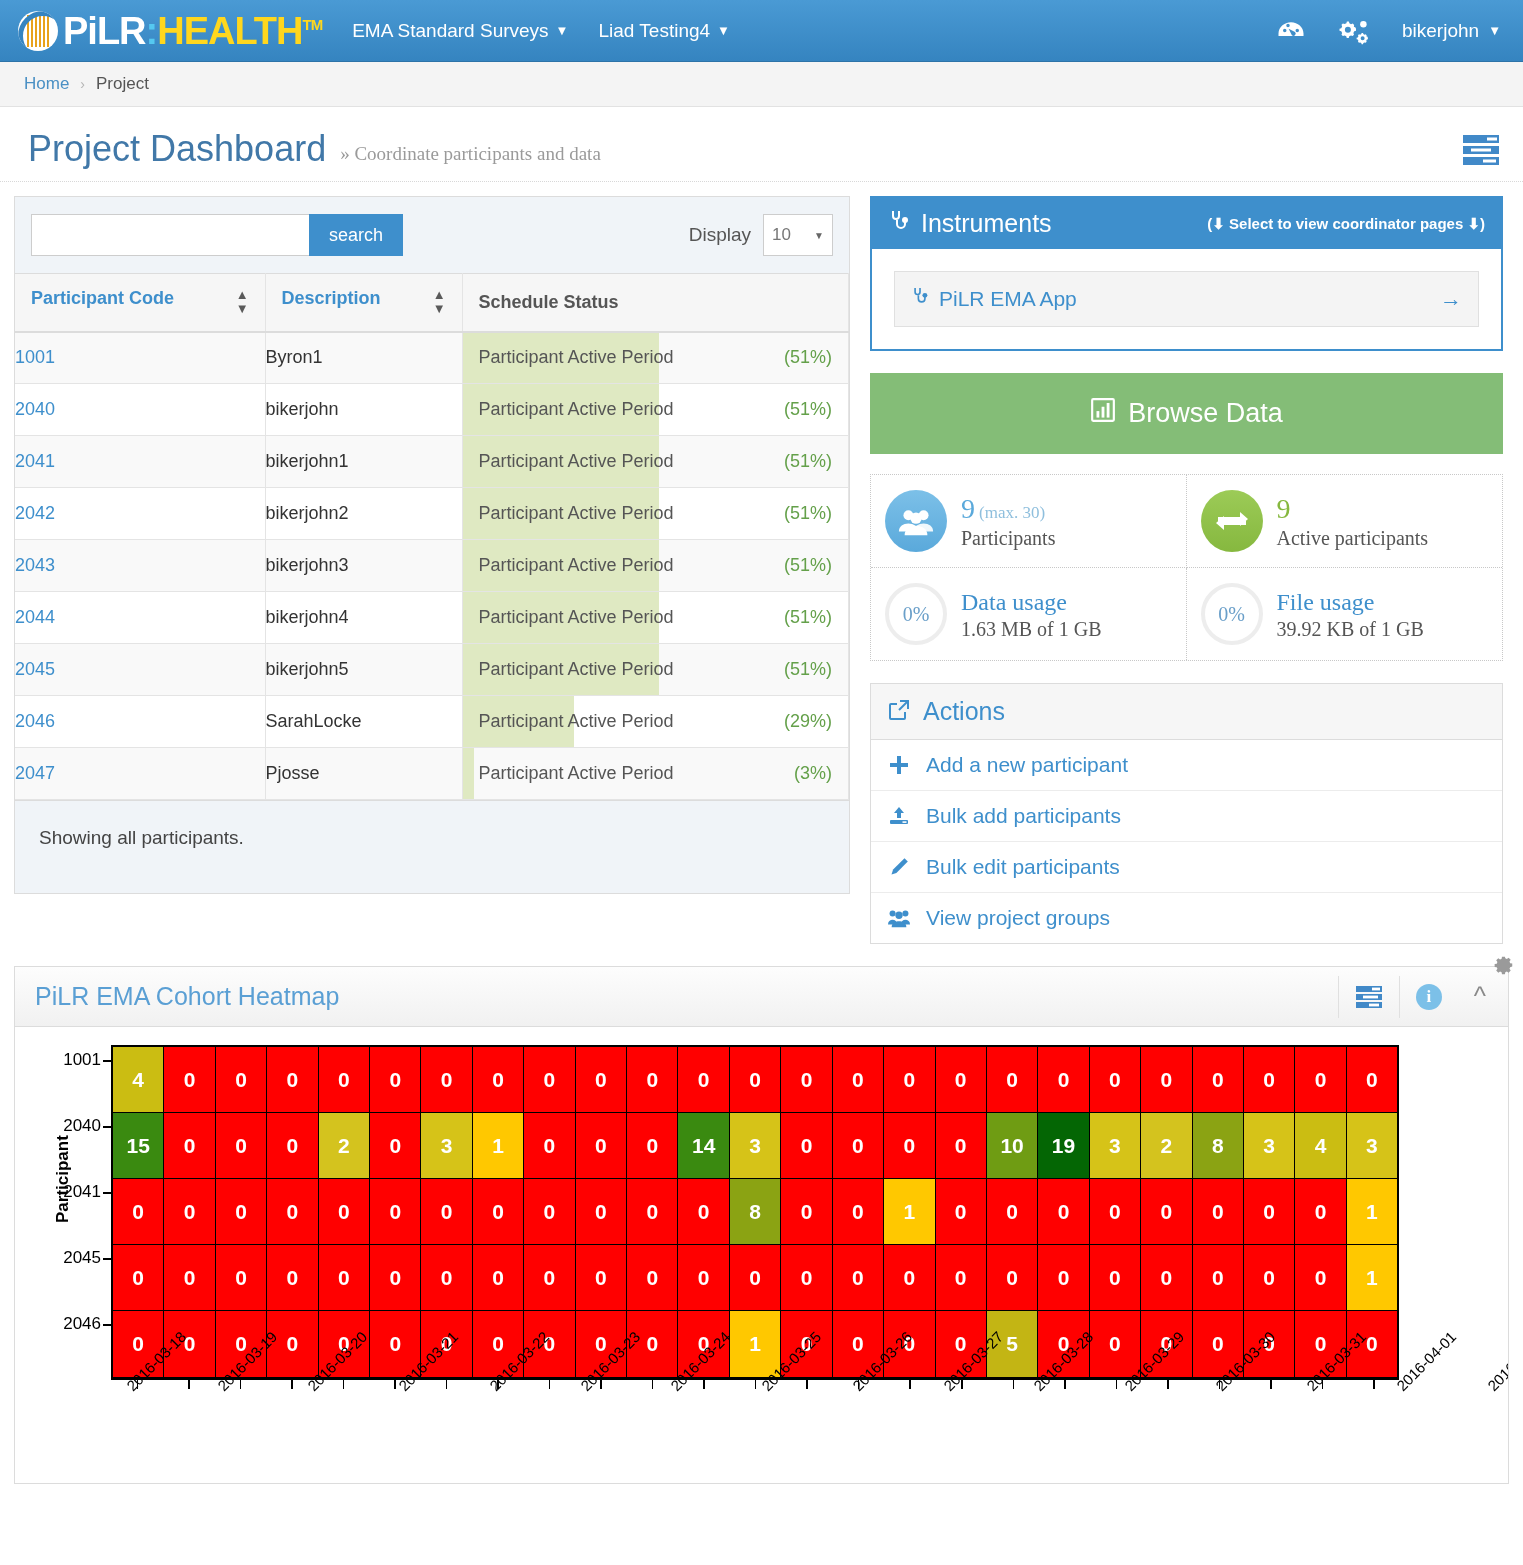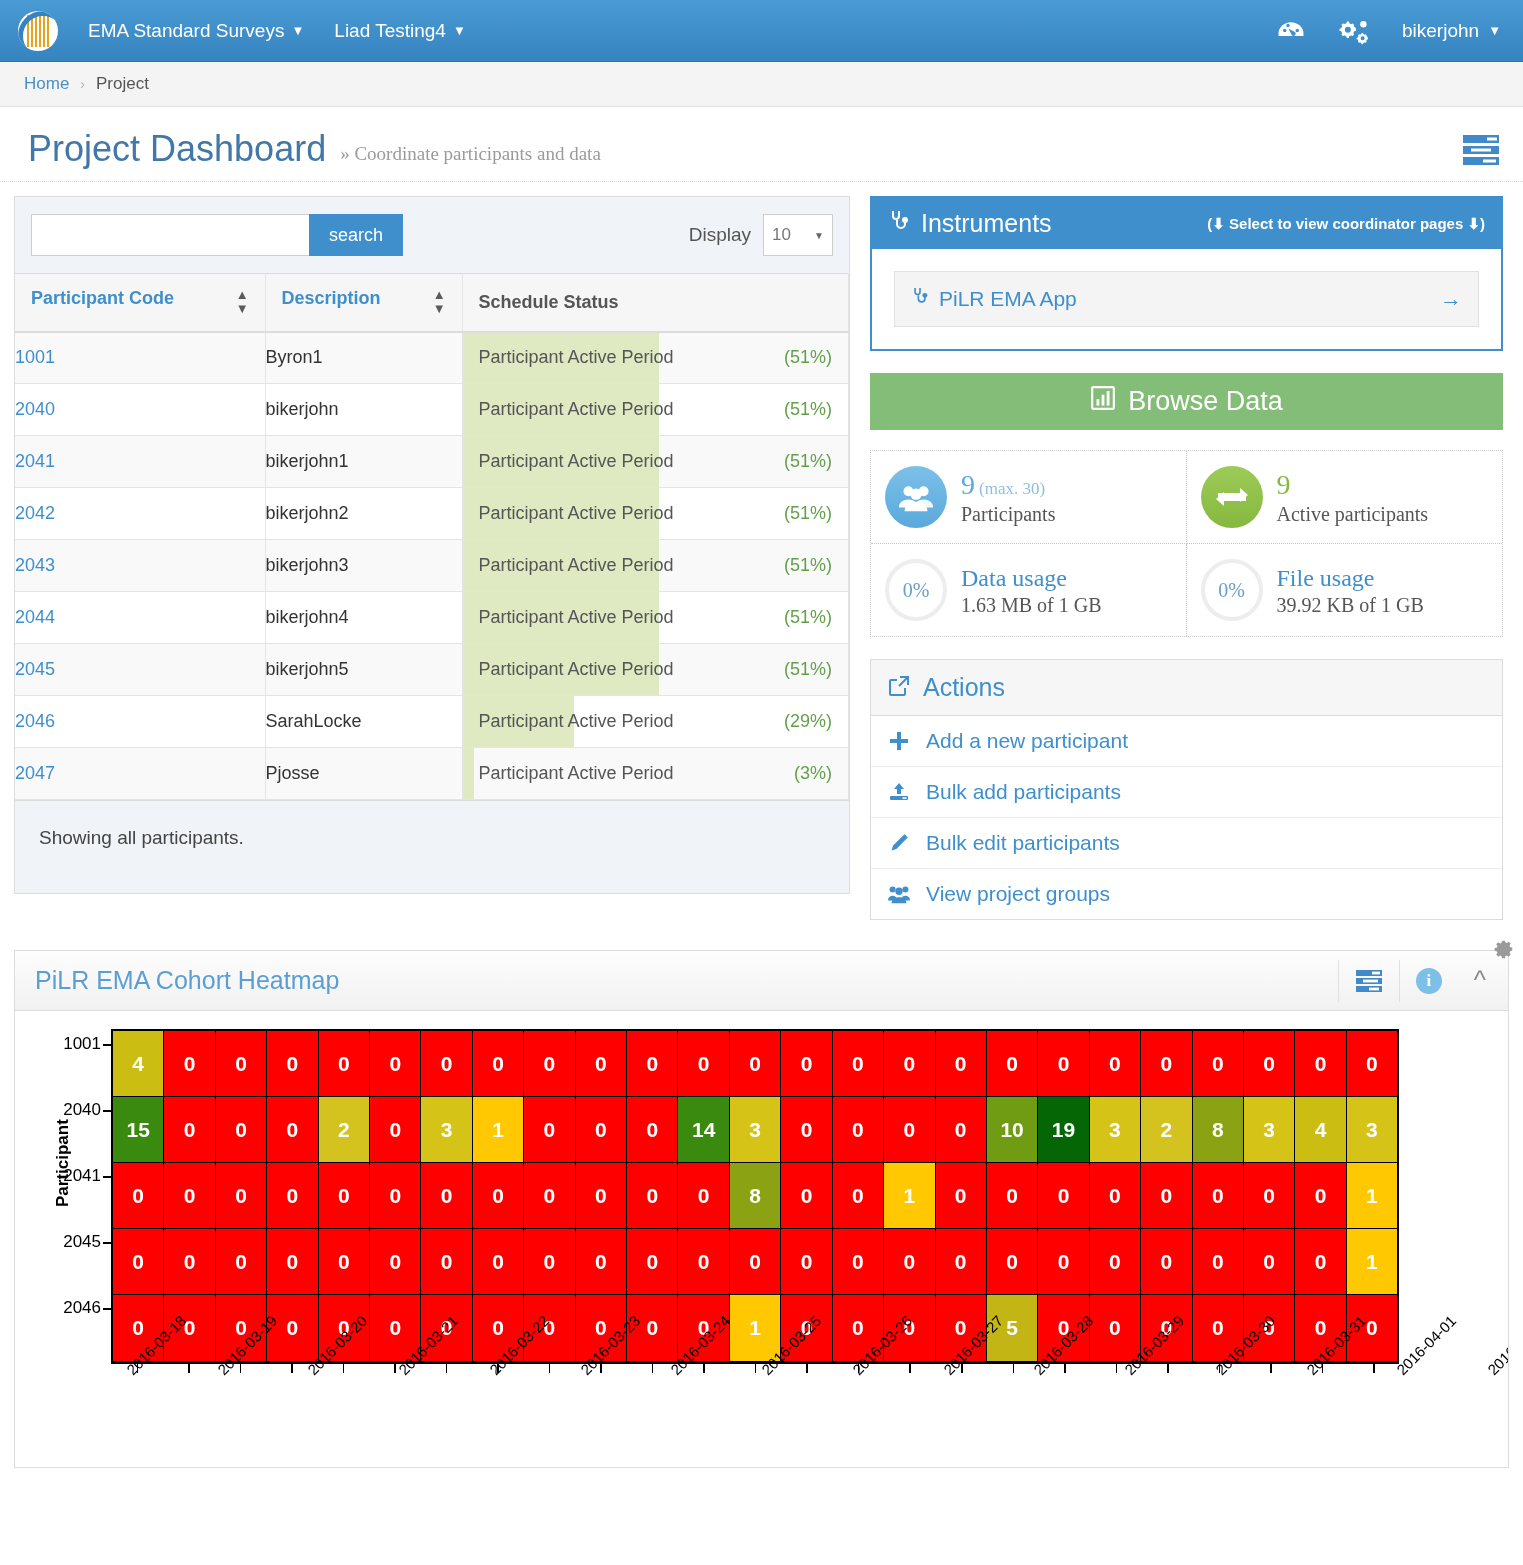--- a/index.html
+++ b/index.html
@@ -257,6 +257,9 @@
 <div class="navbar">
   <div class="brand">
     <span class="brand-mark"></span>
+    <span class="brand-text">
+      <span class="brand-pilr">PiLR</span><span class="brand-colon">:</span><span class="brand-health">HEALTH</span><span class="brand-tm">TM</span>
+    </span>
   </div>
 
   <div class="nav-item">

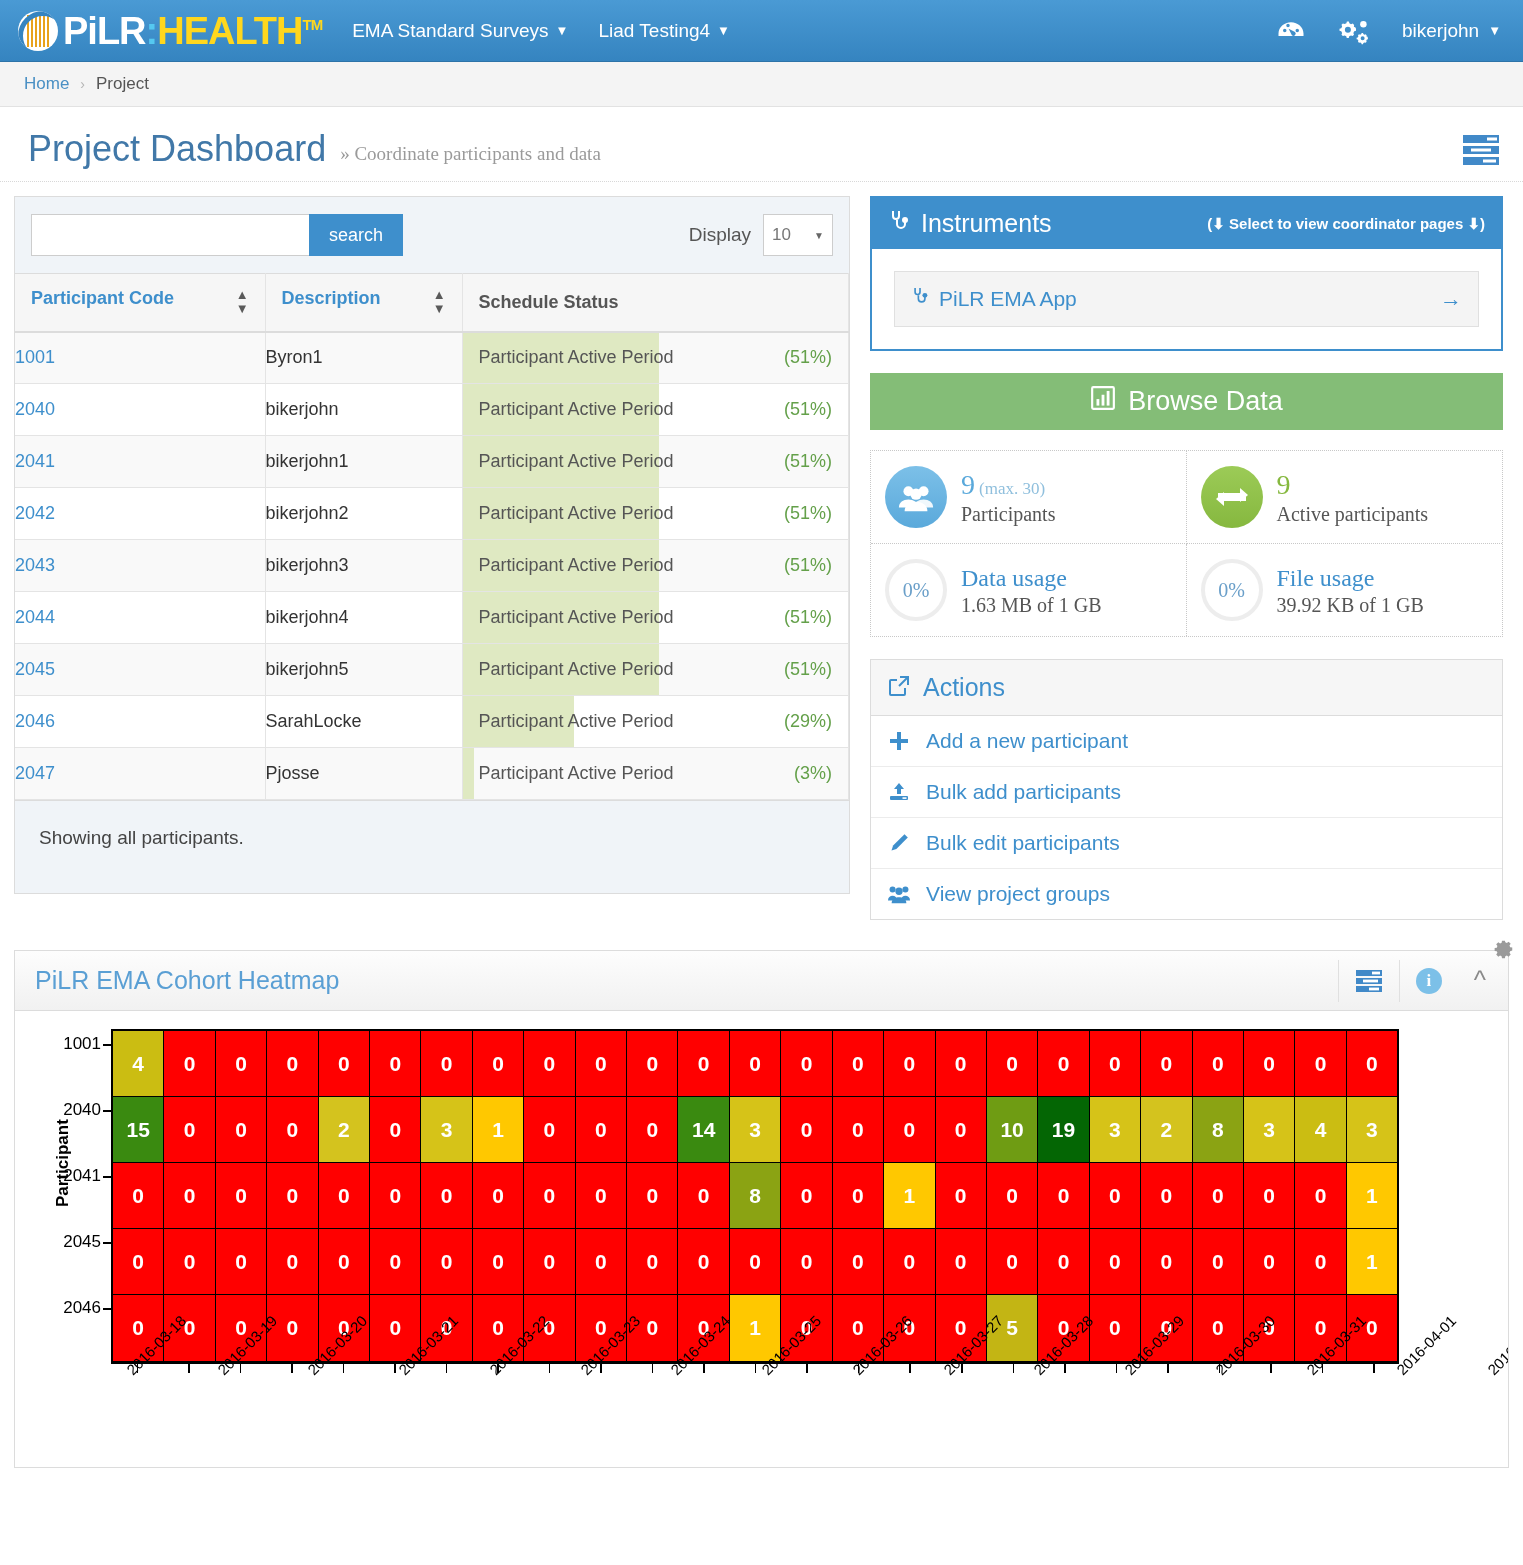--- a/index.html
+++ b/index.html
@@ -151,7 +151,7 @@
 
   .browse-btn {
     margin-top:22px; background:#84bd77; color:#fff; text-align:center;
-    padding:12px; font-size:27px; cursor:pointer;
+    padding:24px; font-size:27px; cursor:pointer;
     display:flex; align-items:center; justify-content:center; gap:12px;
   }
 

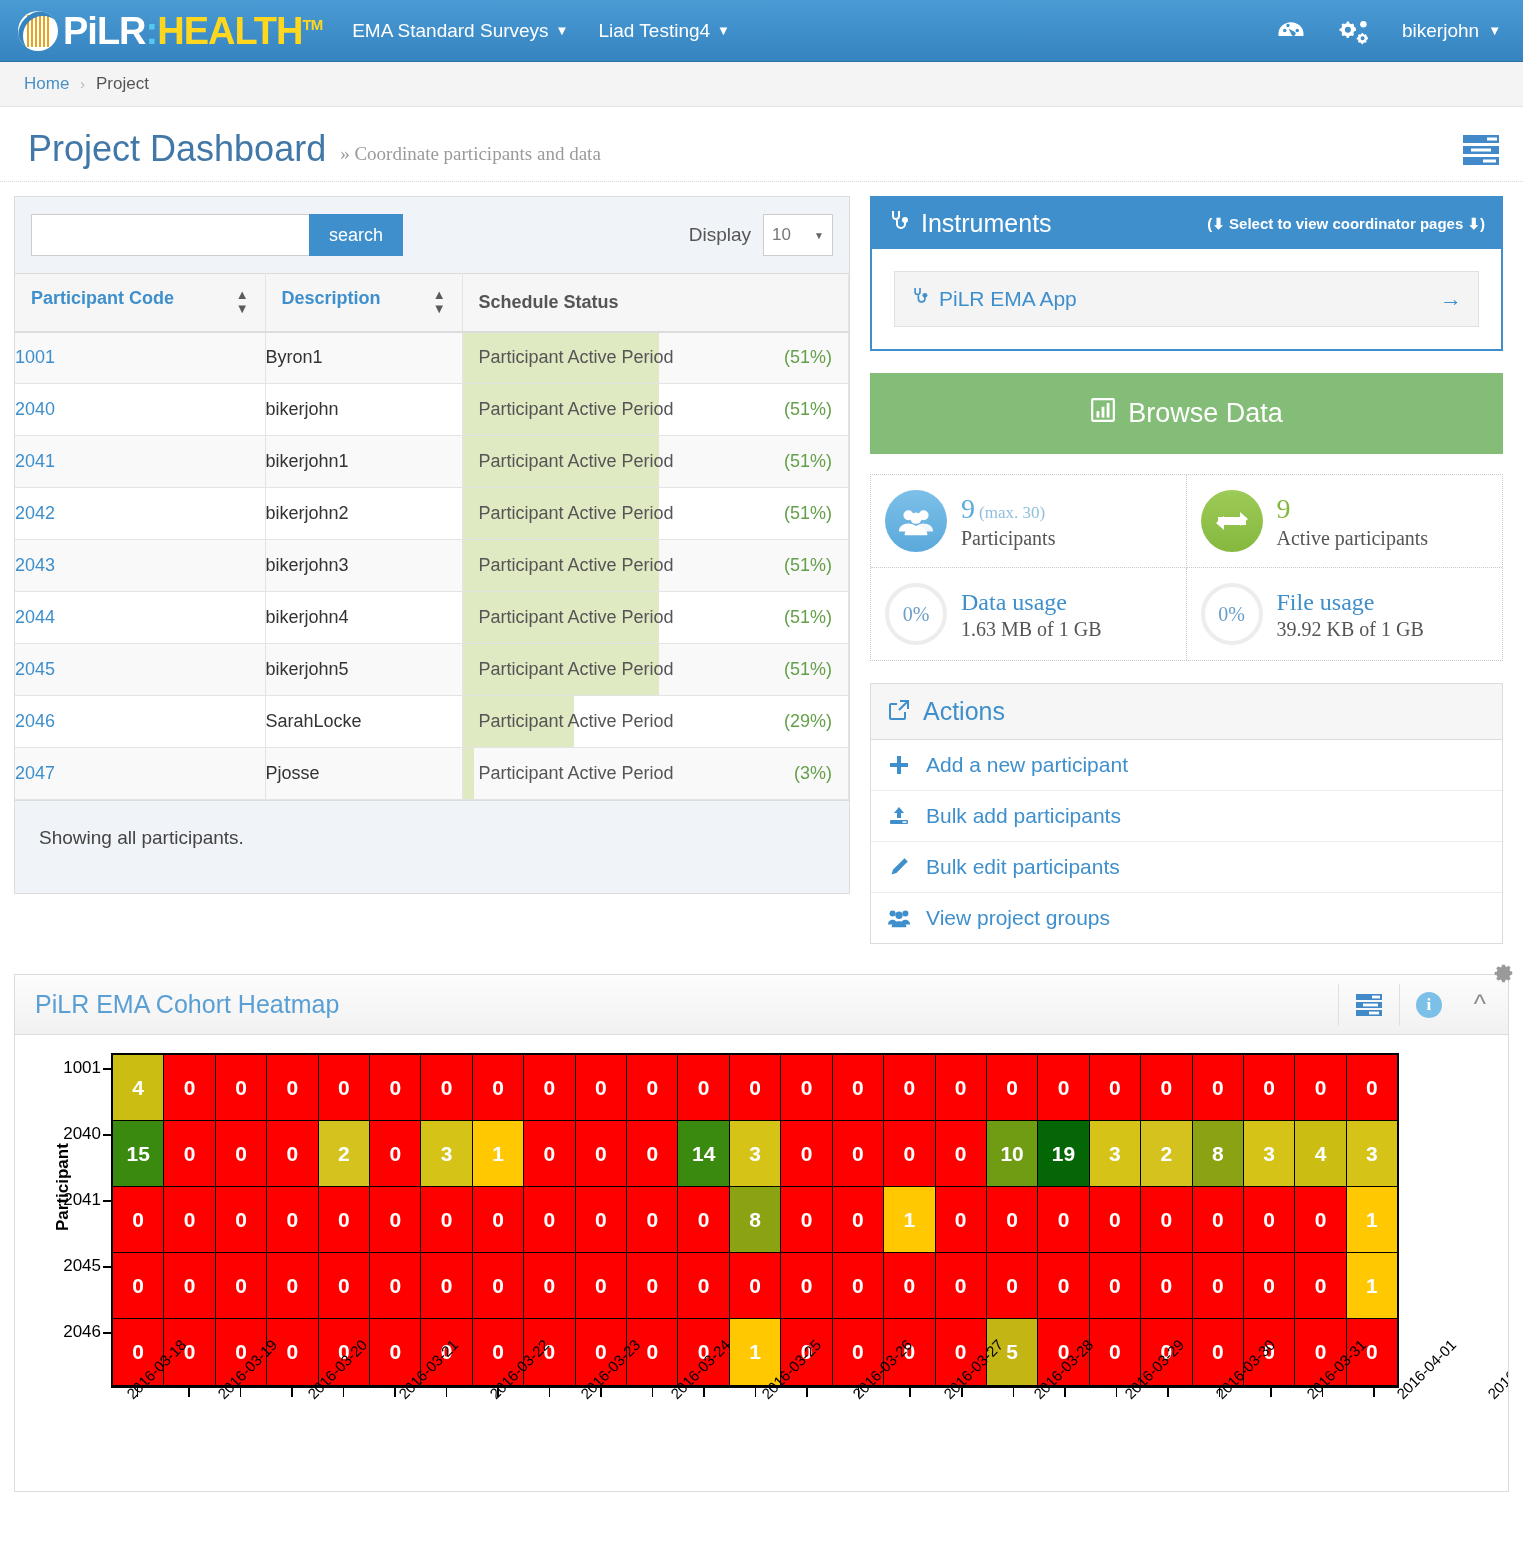--- a/index.html
+++ b/index.html
@@ -200,7 +200,7 @@
   .act-ico { width:24px; display:flex; justify-content:center; color:#3e8fcc; }
 
   
-  .hm-outer { margin:30px 14px 0 14px; position:relative; }
+  .hm-outer { margin:22px 14px 0 14px; position:relative; }
   .hm-gear { position:absolute; right:-6px; top:-12px; color:#9a9a9a; font-size:22px; cursor:pointer; z-index:3;}
   .hm-panel { border:1px solid #dcdcdc; background:#fff; }
   .hm-head {

